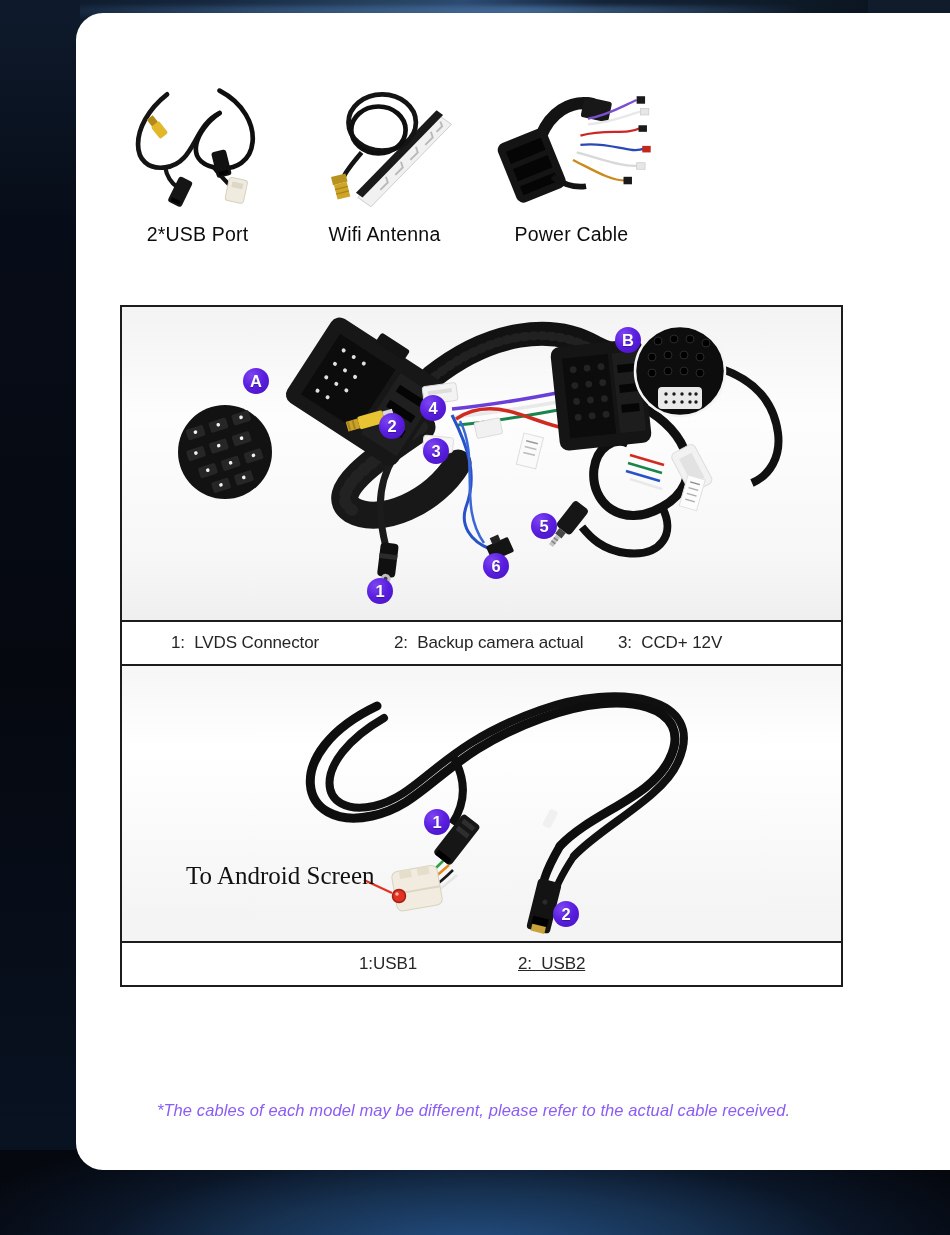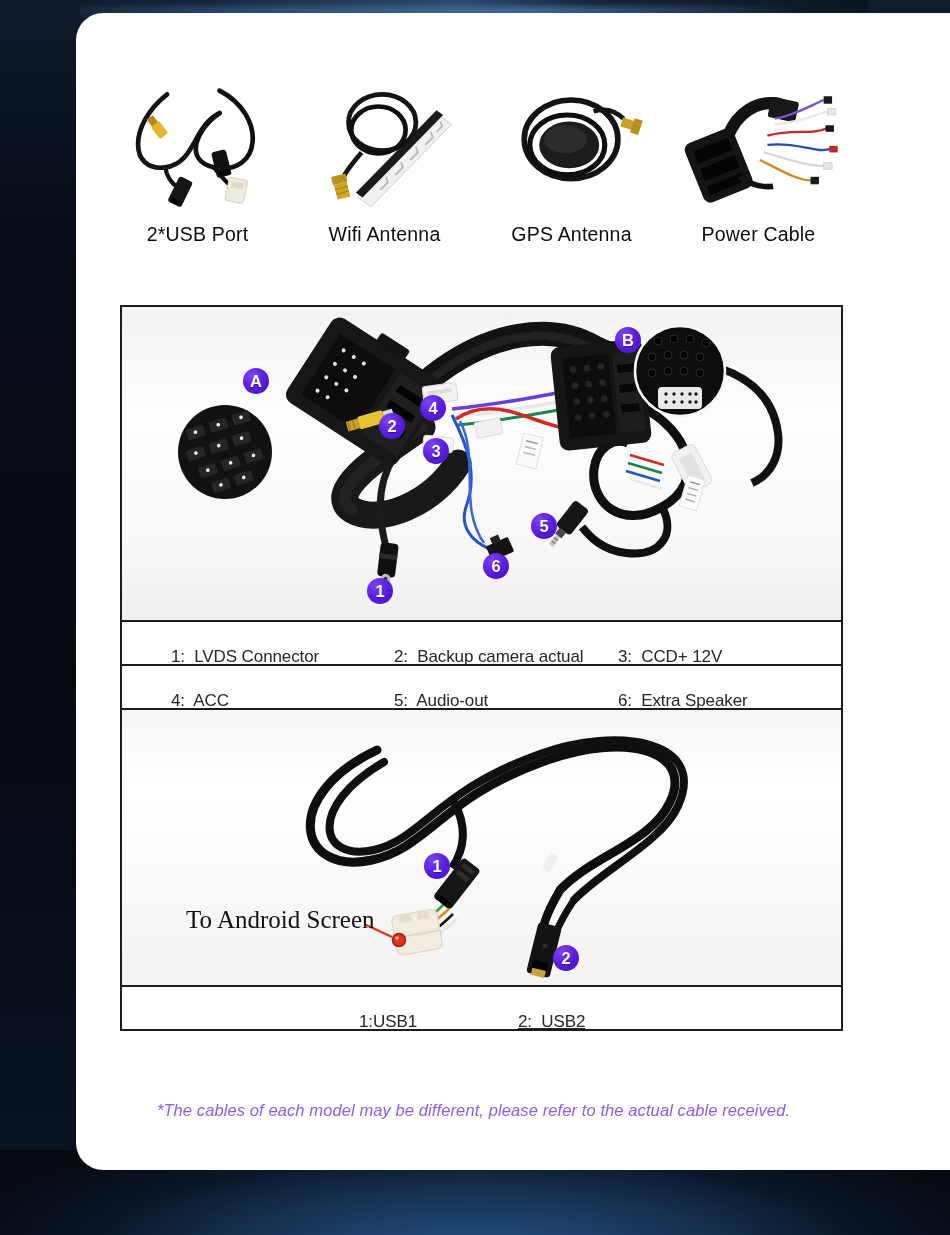--- a/index.html
+++ b/index.html
@@ -148,20 +148,6 @@
       <span class="product-label">Wifi Antenna</span>
     </div>
 
-    <div class="product">
-      <svg viewBox="0 0 190 150">
-        <ellipse cx="94" cy="70" rx="50" ry="42" fill="none" stroke="#131313" stroke-width="6"></ellipse>
-        <ellipse cx="90" cy="76" rx="40" ry="32" fill="none" stroke="#0e0e0e" stroke-width="5.5"></ellipse>
-        <path d="M 118,40 C 132,36 142,40 150,48" fill="none" stroke="#131313" stroke-width="5"></path>
-        <ellipse cx="92" cy="76" rx="32" ry="25" fill="#1c1c1c"></ellipse>
-        <ellipse cx="88" cy="70" rx="23" ry="15" fill="#2b2b2b"></ellipse>
-        <g transform="translate(150,52) rotate(18)">
-          <rect x="-2" y="-5" width="16" height="10" fill="#c9a227"></rect>
-          <rect x="10" y="-8" width="9" height="16" fill="#b8921e"></rect>
-        </g>
-      </svg>
-      <span class="product-label">GPS Antenna</span>
-    </div>
 
     <div class="product">
       <svg viewBox="0 0 190 150">

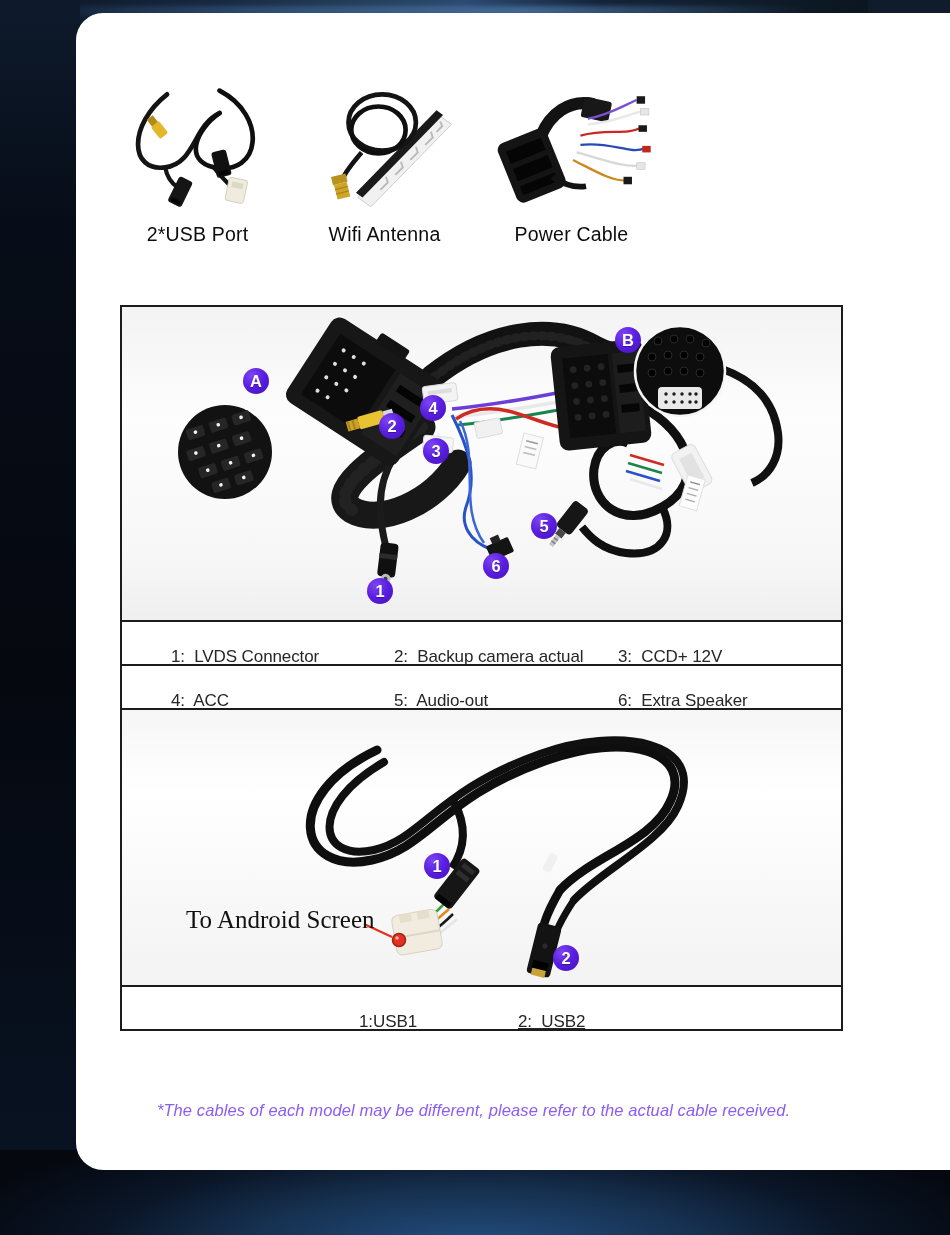--- a/index.html
+++ b/index.html
@@ -62,7 +62,7 @@
   }
   .legend-cell{
     position:absolute;top:50%;transform:translateY(-50%);
-    font-size:17px;color:#262626;white-space:pre;letter-spacing:-0.1px;margin-top:14px;
+    font-size:17px;color:#262626;white-space:pre;letter-spacing:-0.1px;
   }
   .c1{left:49px;} .c2{left:272px;} .c3{left:496px;}
   .usb-row .u1{left:237px;} .usb-row .u2{left:396px;text-decoration:underline;}

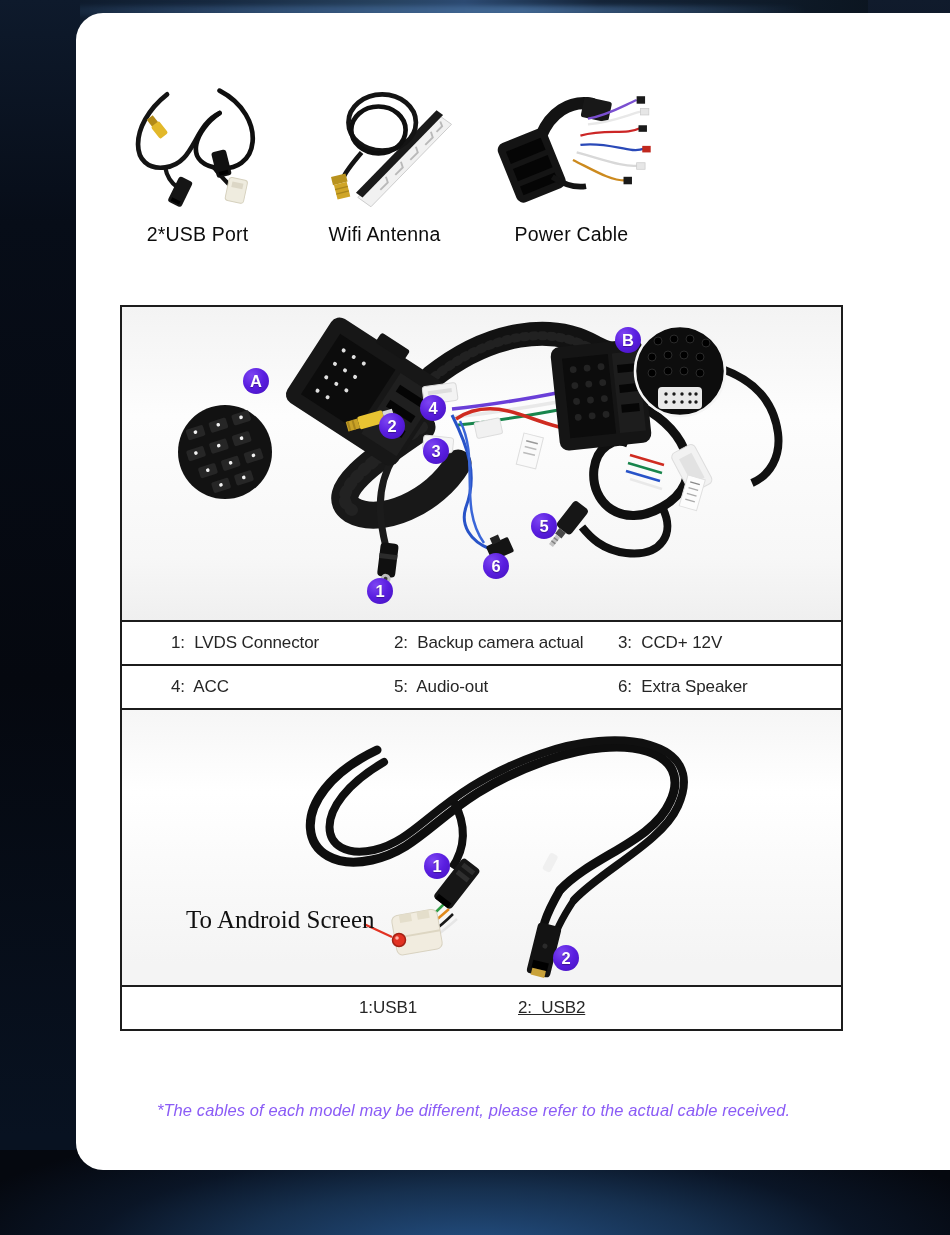--- a/index.html
+++ b/index.html
@@ -391,11 +391,6 @@
       <span class="legend-cell c2">2:  Backup camera actual</span>
       <span class="legend-cell c3">3:  CCD+ 12V</span>
     </div>
-    <div class="legend-row">
-      <span class="legend-cell c1">4:  ACC</span>
-      <span class="legend-cell c2">5:  Audio-out</span>
-      <span class="legend-cell c3">6:  Extra Speaker</span>
-    </div>
 
     <div class="diagram usb-diagram">
       <svg width="719" height="275" viewBox="0 0 719 275">

